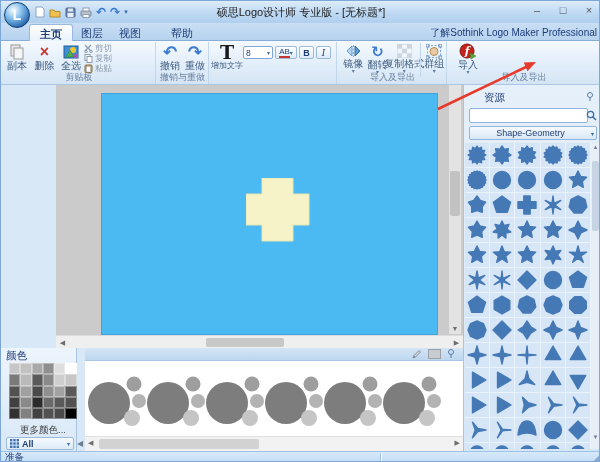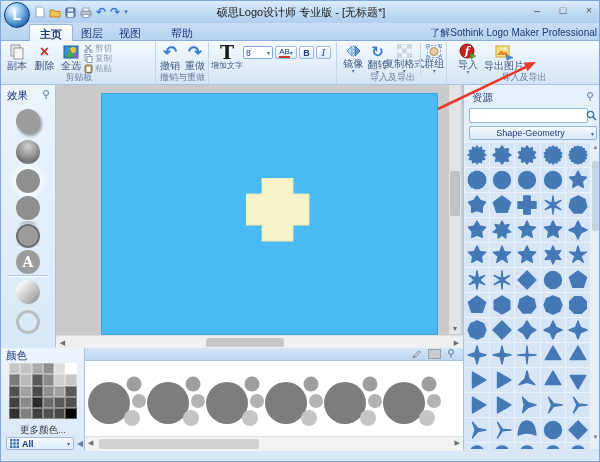--- a/index.html
+++ b/index.html
@@ -343,17 +343,6 @@
           </span>
           <span class="rlb">导入</span>
           <span class="ddt">▾</span>
-        </div>
-        <div class="rbtn" style="width:42px">
-          <span class="ric">
-            <svg width="19" height="17">
-                <rect x="1" y="2" width="13" height="11" fill="#f7e27a" stroke="#c8a43c"></rect>
-                <path d="M2,11 L6,6 L9,9 L11,7 L13,11 z" fill="#e8883c"></path>
-                <circle cx="10" cy="5" r="1.5" fill="#f0f0f0"></circle>
-                <path d="M11,11 L18,13.5 L12,16 z" fill="#3f8fd4" stroke="#1f5f9f" stroke-width="0.5"></path>
-              </svg>
-          </span>
-          <span class="rlb">导出图片</span>
         </div>
       </div>
       <div class="glabel">导入及导出</div>

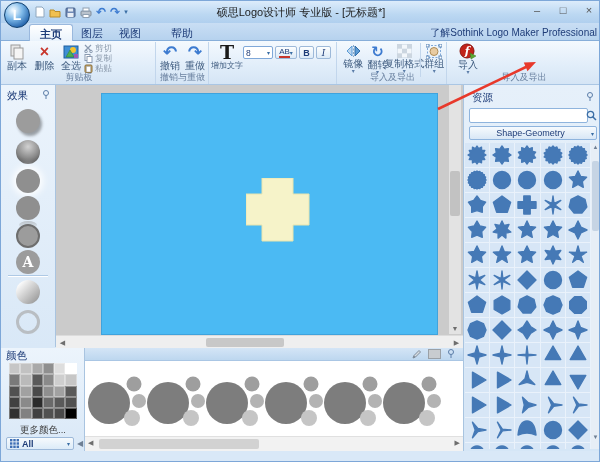--- a/index.html
+++ b/index.html
@@ -349,24 +349,6 @@
     </div>
   </div>
 
-  <div class="fxpanel abs">
-    <div class="abs panel-h" style="left:6px;top:4px">效果</div>
-    <svg class="abs pin" style="right:5px;top:5px" width="8" height="10">
-        <circle cx="4" cy="3" r="2.5" fill="none" stroke="#5b7da8"></circle>
-        <line x1="4" y1="5.5" x2="4" y2="9" stroke="#5b7da8"></line>
-      </svg>
-    <div id="fx-buttons">
-        <div class="fx abs fx-shadow" style="top: 24px;"></div>
-        <div class="fx abs fx-bevel" style="top: 55px;"></div>
-        <div class="fx abs fx-glow" style="top: 84px;"></div>
-        <div class="fx abs fx-reflection" style="top: 111px;"></div>
-        <div class="fx abs fx-ring" style="top: 139px;"></div>
-        <div class="fx abs fx-letter" style="top: 165px;">A</div>
-        <div class="fx abs fx-shiny" style="top: 195px;"></div>
-        <div class="fx abs fx-hollow" style="top: 225px;"></div>
-      </div>
-    <div class="fxdiv abs" style="top:190px"></div>
-  </div>
 
   <div class="canvasarea abs">
     <div class="doc" id="doc-canvas" style="background: rgb(75, 186, 243);">

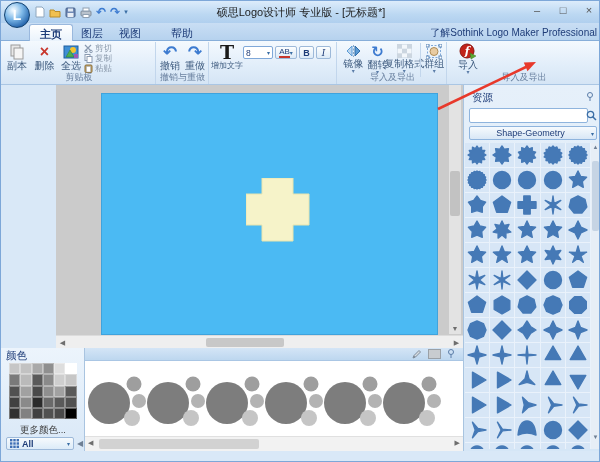--- a/index.html
+++ b/index.html
@@ -368,7 +368,7 @@
   </div>
 
   <div class="respanel abs">
-    <div class="abs panel-h" style="left:8px;top:6px">资源</div>
+    <div class="abs panel-h" style="left:20px;top:6px">资源</div>
     <svg class="abs pin" style="right:7px;top:7px" width="8" height="10">
         <circle cx="4" cy="3" r="2.5" fill="none" stroke="#5b7da8"></circle>
         <line x1="4" y1="5.5" x2="4" y2="9" stroke="#5b7da8"></line>

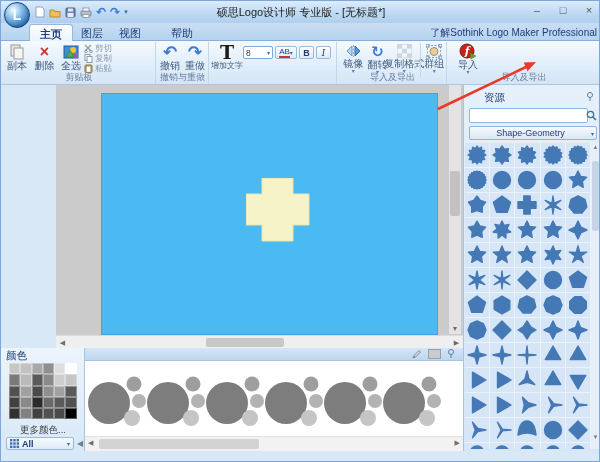--- a/index.html
+++ b/index.html
@@ -103,7 +103,7 @@
   .resscroll .ra { position:absolute; left:0; width:9px; color:#6e7f94; font-size:6px; text-align:center; }
 
   
-  .colpanel { left:0; top:347px; width:84px; height:103px;
+  .colpanel { left:0; top:347px; width:76px; height:103px;
     background:linear-gradient(#ecf4fc,#d9e8f7); border-right:1px solid #a9c4e0; }
   .swgrid { position:absolute; left:8px; top:15px; width:68px; display:grid;
     grid-template-columns:repeat(6,11.3px); grid-auto-rows:11.3px; }

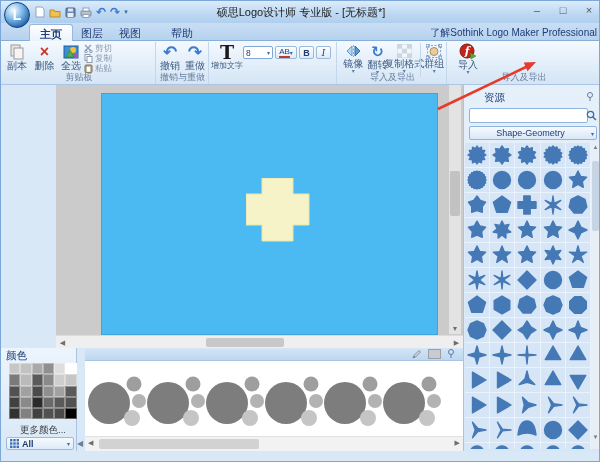--- a/index.html
+++ b/index.html
@@ -828,6 +828,11 @@
     </div>
   </div>
 
+  <div class="statusbar abs">
+    <span style="margin-left:4px">准备</span>
+    <span class="sdiv"></span>
+    <span class="grip">◢</span>
+  </div>
 
   <svg class="overlay abs">
     <g id="red-arrow">

